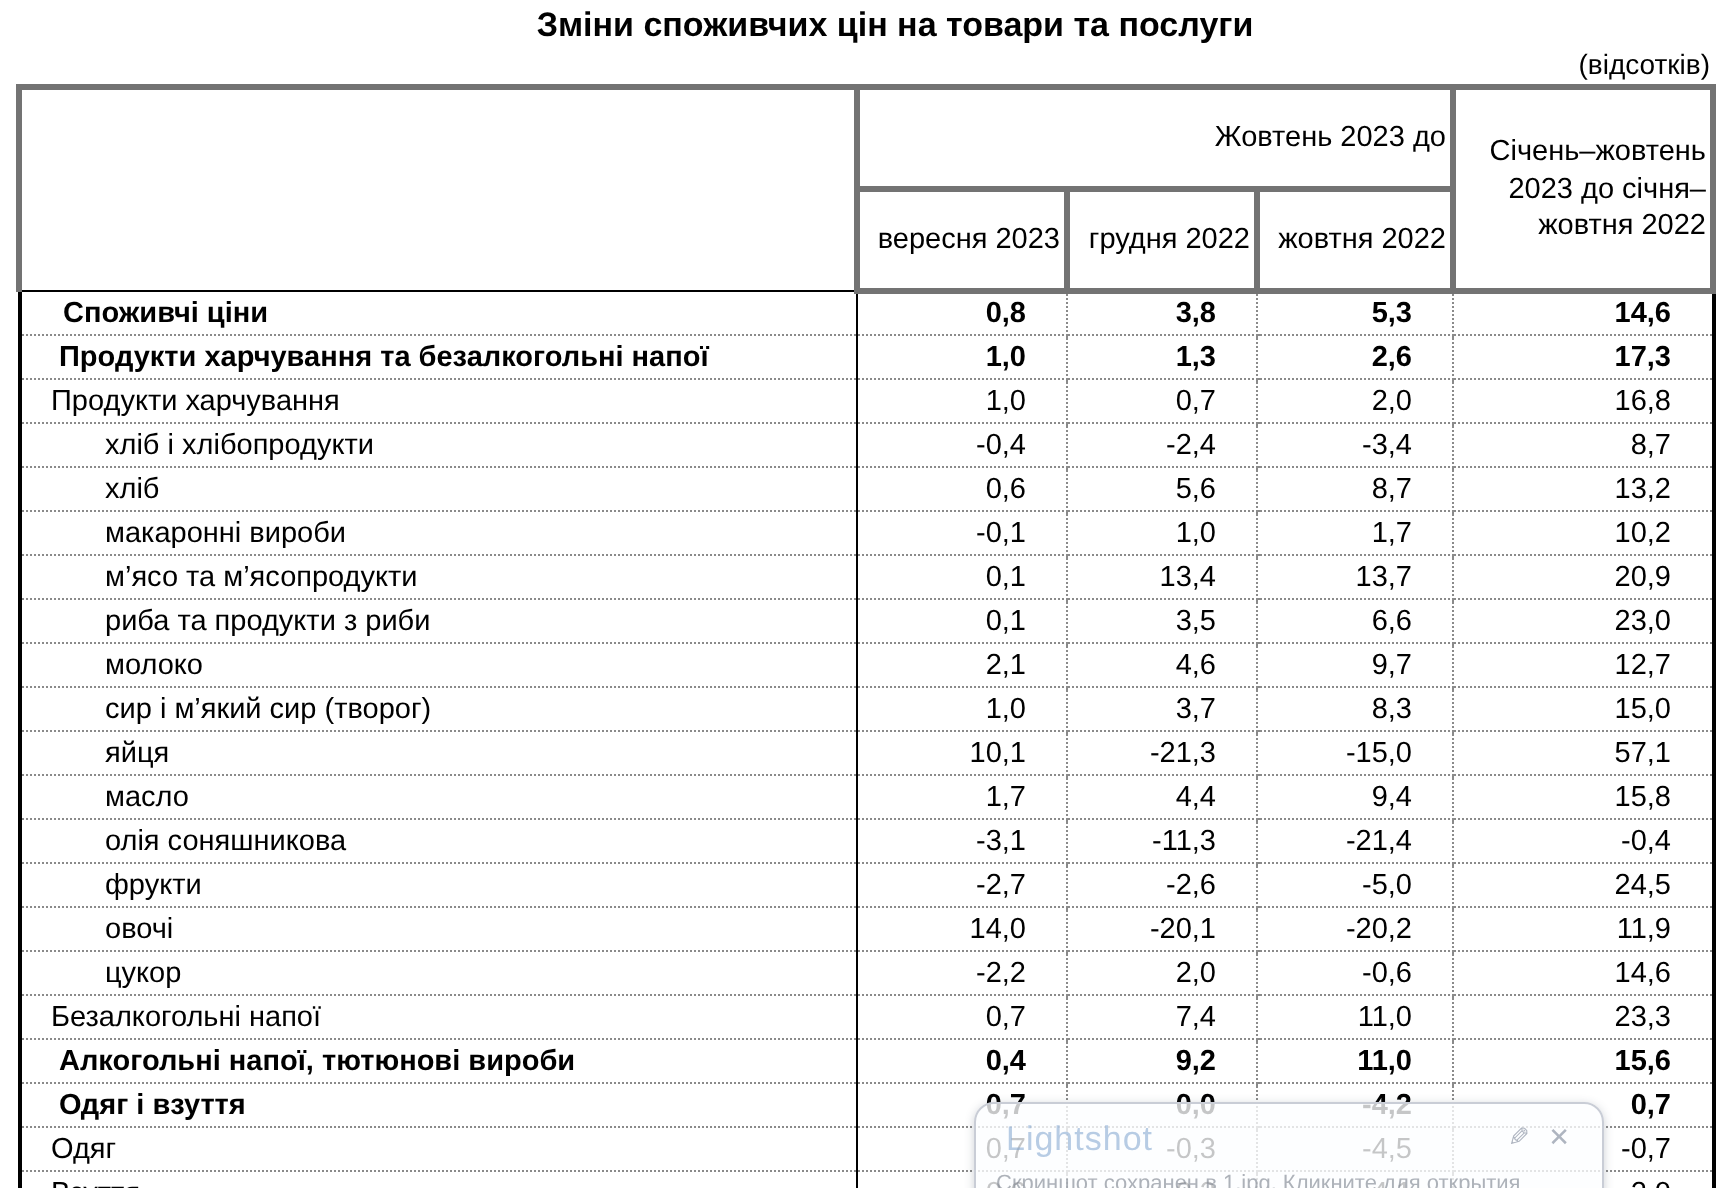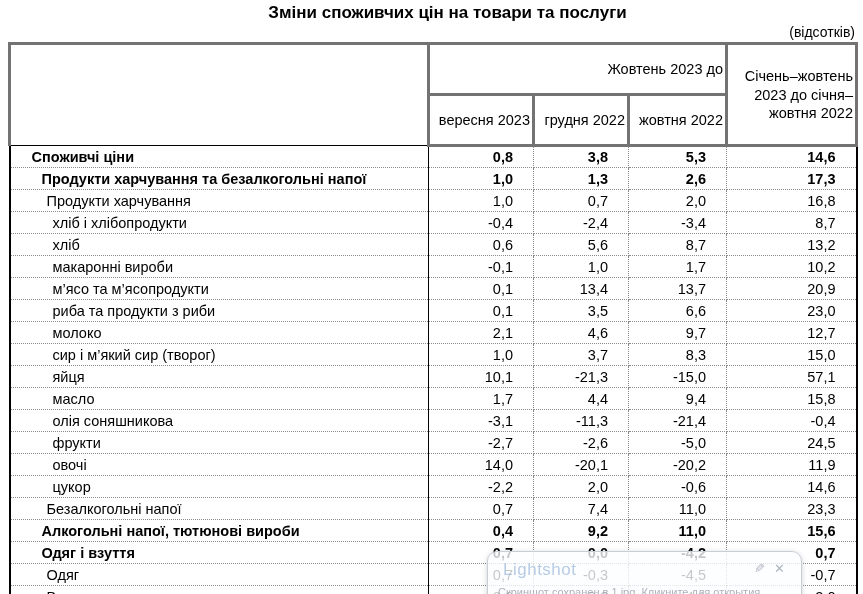--- a/index.html
+++ b/index.html
@@ -62,7 +62,7 @@
   tbody td.num:last-child { border-right: none; }
   tbody tr.bold td { font-weight: 700; }
   td.ind0 { padding-left: 21px; }
-  td.ind1 { padding-left: 31px; margin-left: 48px; }
+  td.ind1 { padding-left: 19px; margin-left: 48px; }
   td.ind2 { padding-left: 36px; }
   td.ind3 { padding-left: 42px; }
   .watermark {

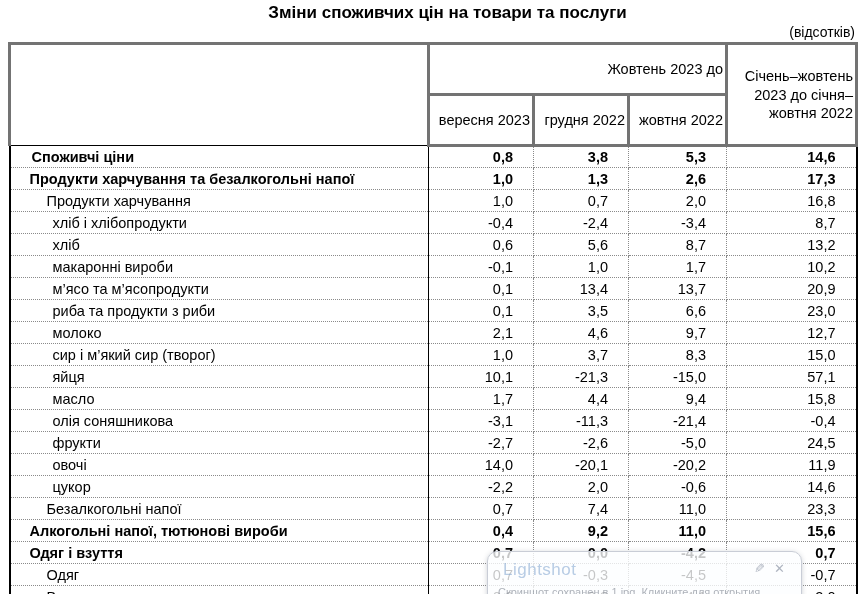--- a/index.html
+++ b/index.html
@@ -63,7 +63,7 @@
   tbody tr.bold td { font-weight: 700; }
   td.ind0 { padding-left: 21px; }
   td.ind1 { padding-left: 19px; margin-left: 48px; }
-  td.ind2 { padding-left: 36px; }
+  td.ind2 { padding-left: 15px; }
   td.ind3 { padding-left: 42px; }
   .watermark {
     position: absolute;

